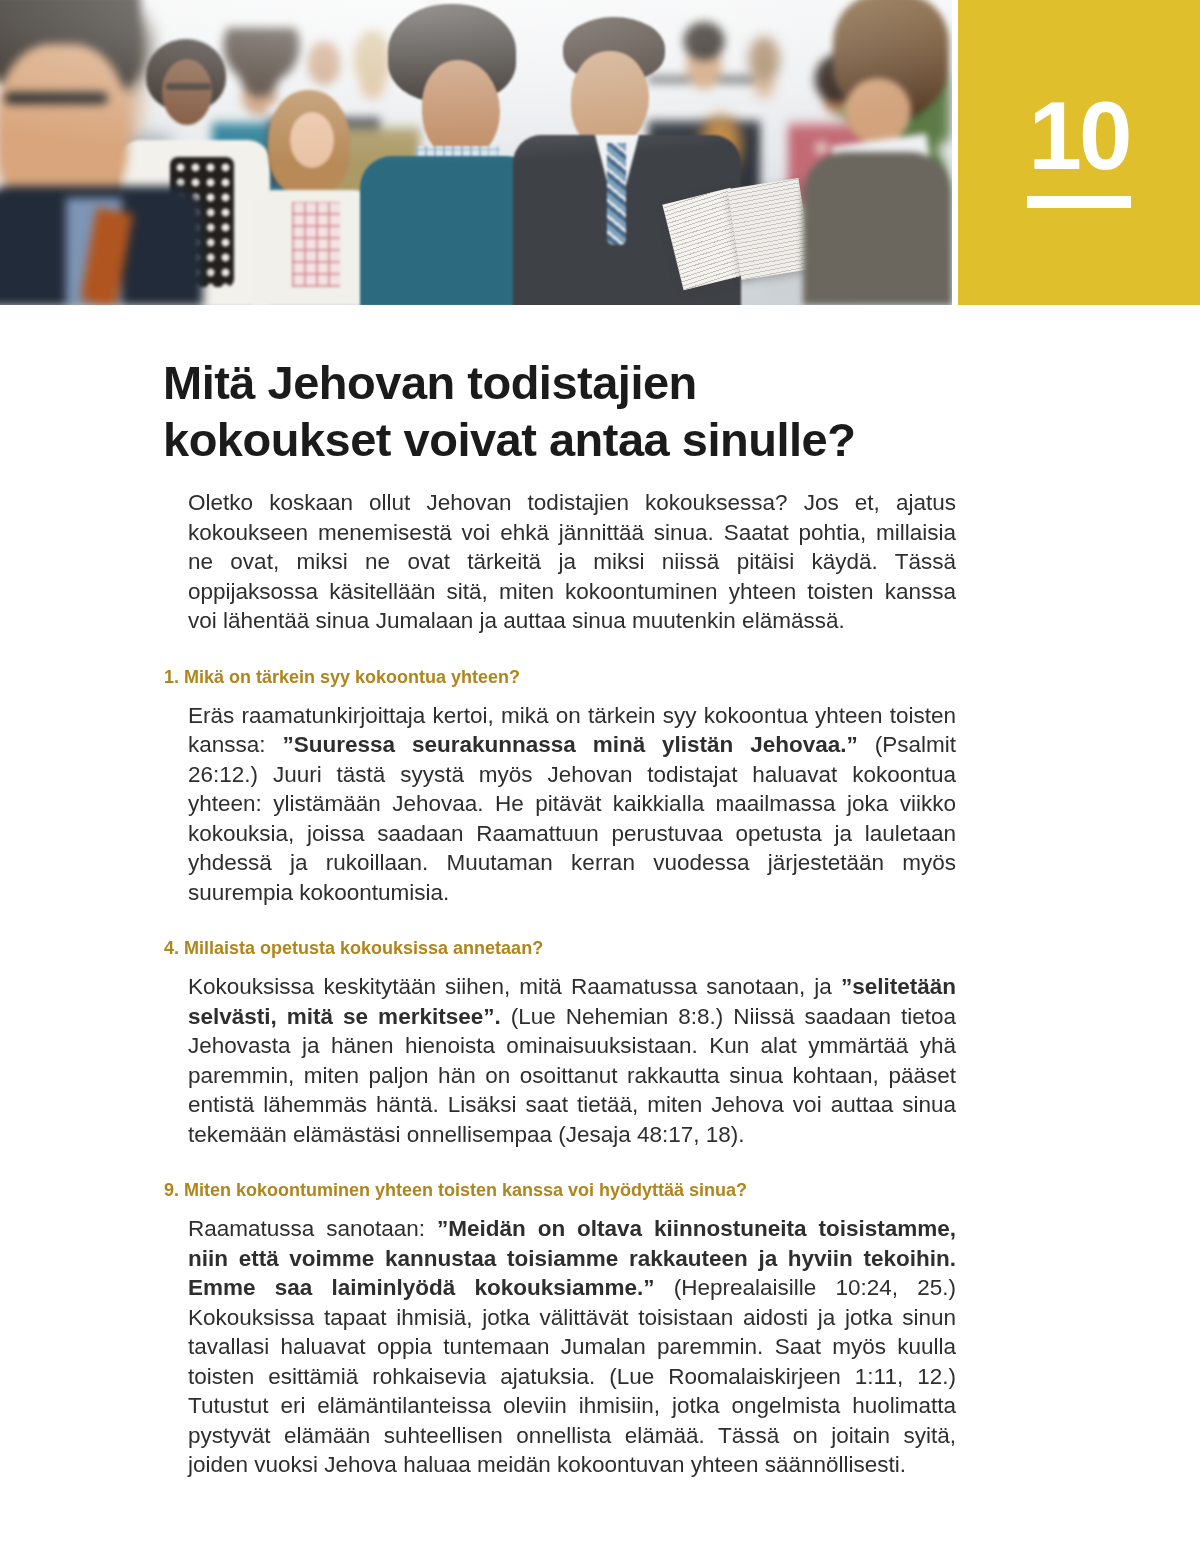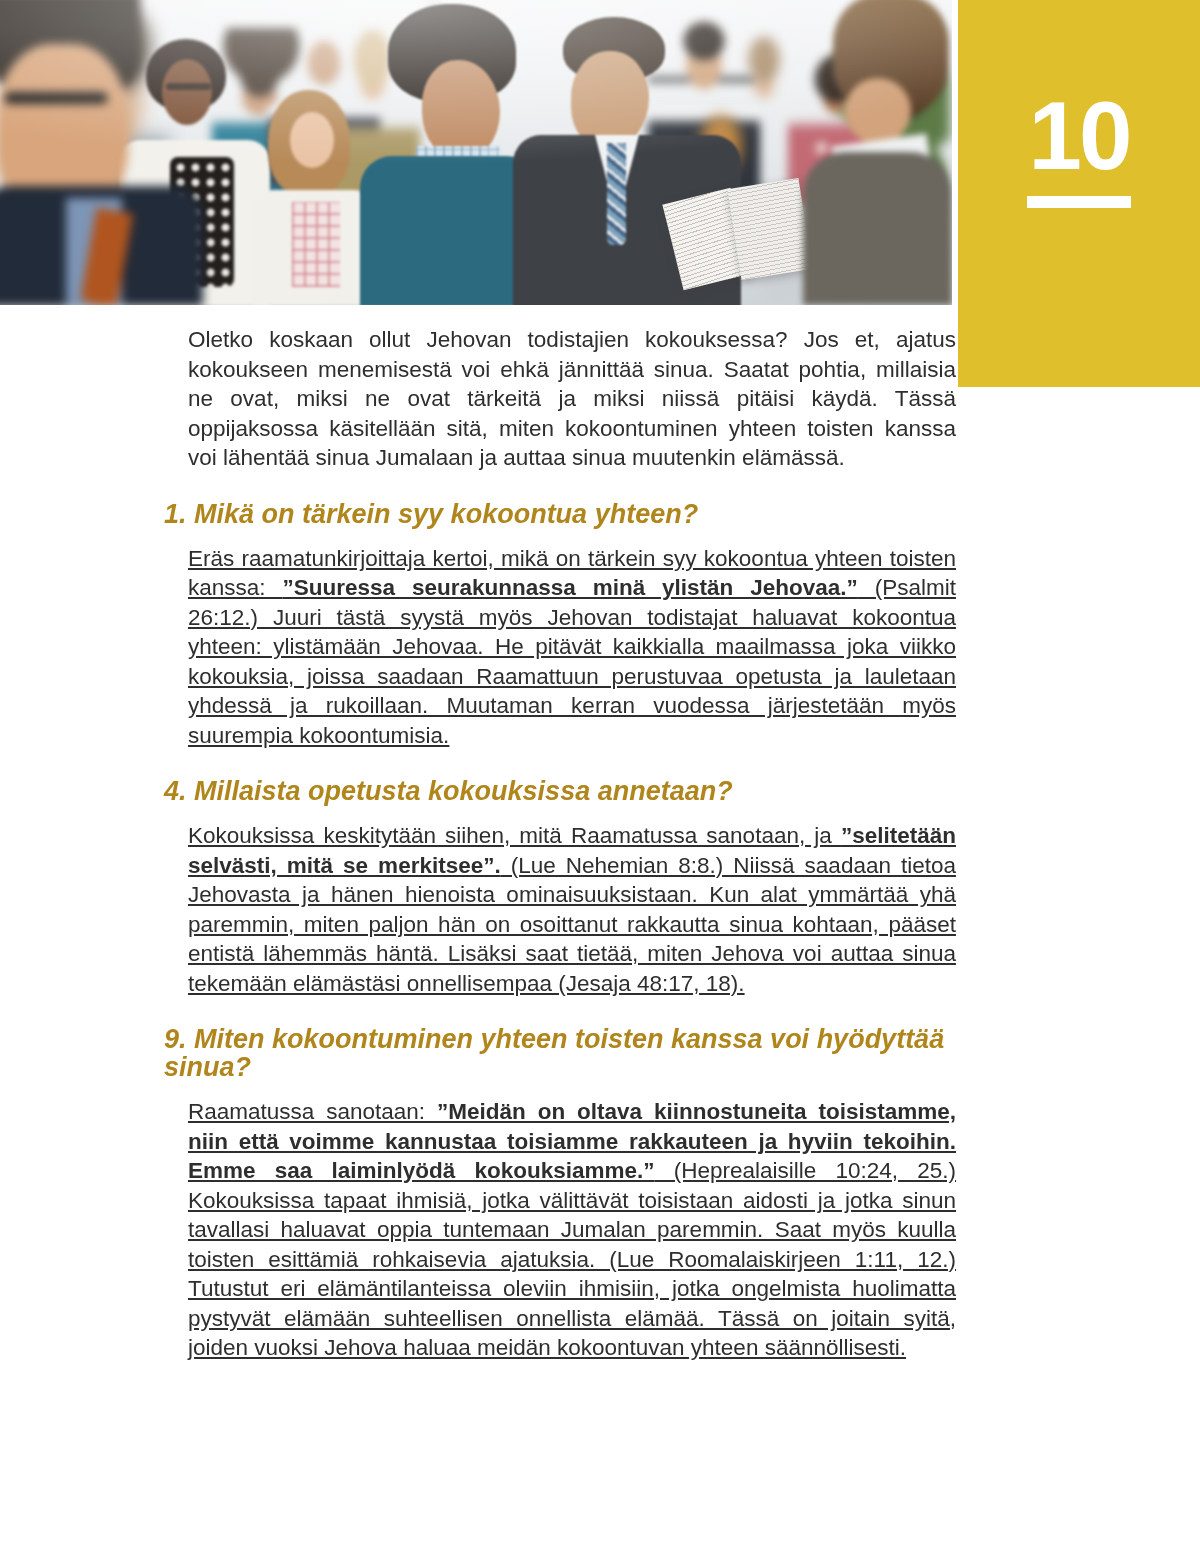--- a/index.html
+++ b/index.html
@@ -128,7 +128,7 @@
   .m-left .shirt{left:78px;top:198px;width:56px;height:107px;background:#7d95b6;}
   .m-left .tie{left:100px;top:210px;width:37px;height:95px;background:#b0551f;transform:rotate(10deg);border-radius:0 0 8px 8px;}
   
-  .num-block{position:absolute;left:958px;top:0;width:242px;height:387px;background:var(--banner_gold);
+  .num-block{position:absolute;left:958px;top:0;width:242px;height:305px;background:var(--banner_gold);
     display:flex;flex-direction:column;align-items:center;}
   .lesson-num{margin-top:88px;font-size:96px;line-height:1;font-weight:bold;color:#ffffff;letter-spacing:-3px;}
   .num-underline{width:104px;height:12px;background:#ffffff;margin-top:12px;}

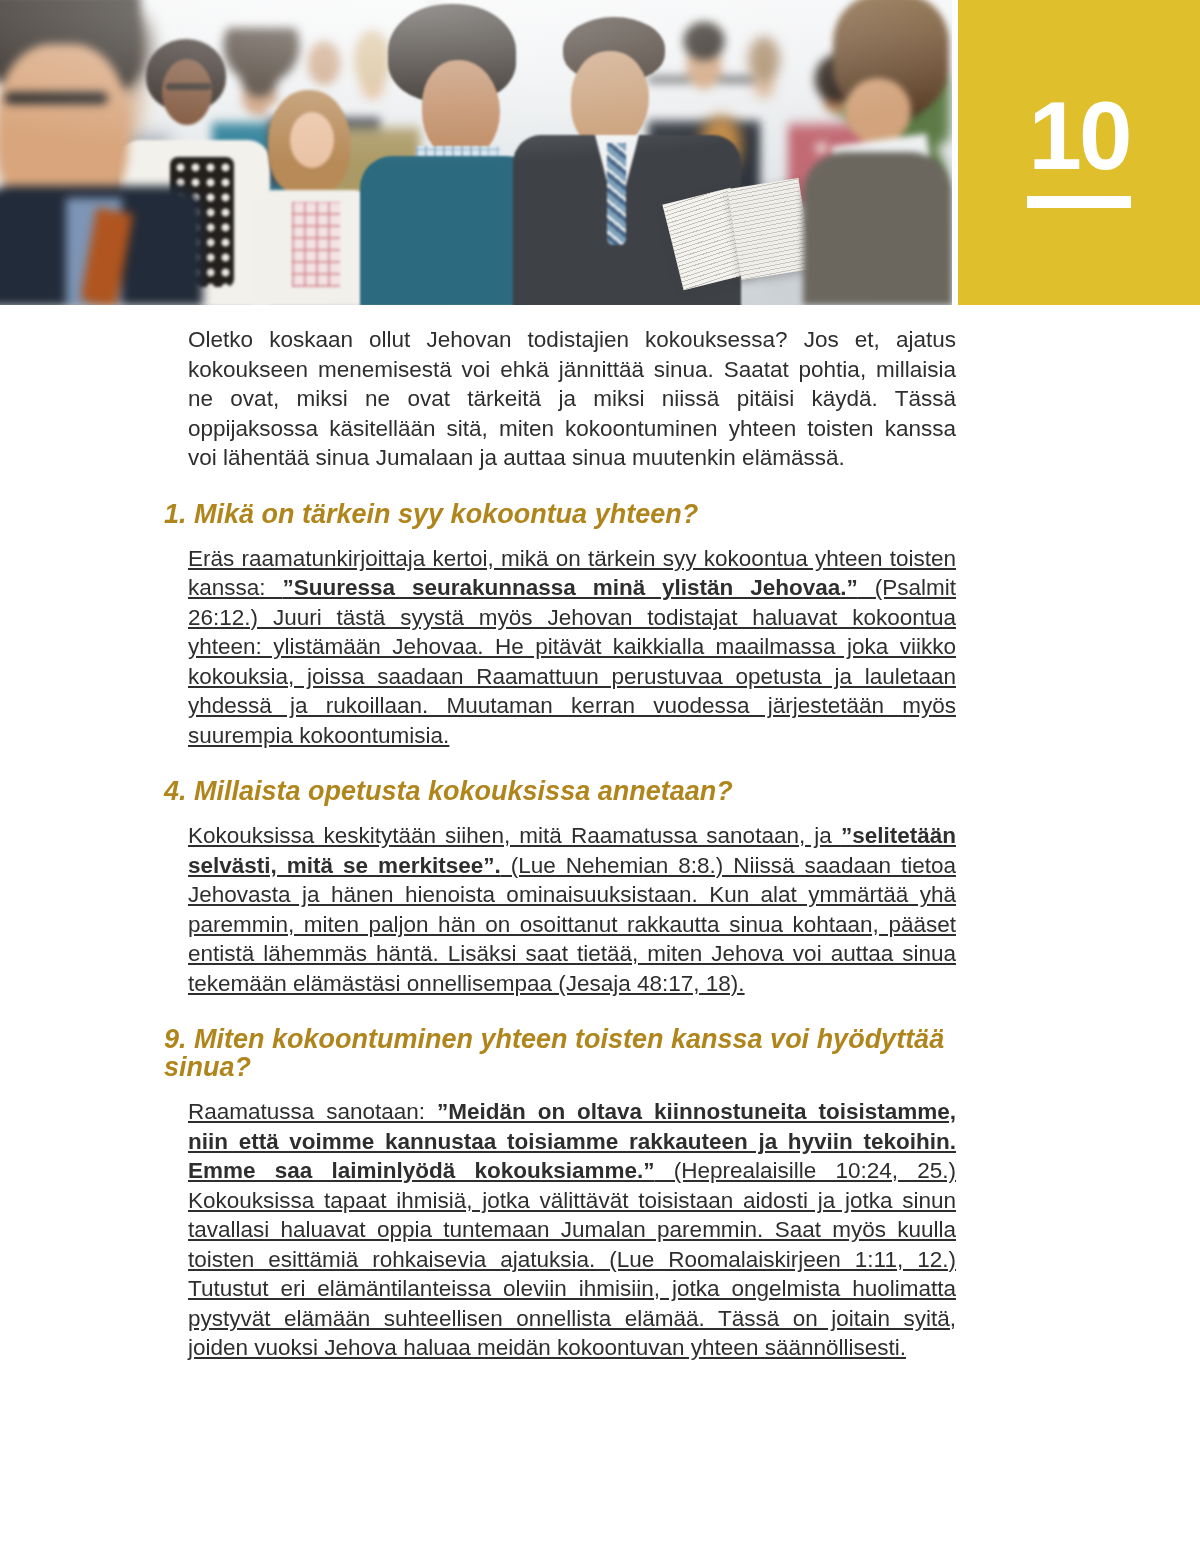--- a/index.html
+++ b/index.html
@@ -220,6 +220,10 @@
 </header>
 
 <main class="article">
+  <h1 class="title">
+    <span>Mitä Jehovan todistajien</span>
+    <span>kokoukset voivat antaa sinulle?</span>
+  </h1>
 
   <p class="intro">Oletko koskaan ollut Jehovan todistajien kokouksessa? Jos et, ajatus kokoukseen menemisestä voi ehkä jännittää sinua. Saatat pohtia, millaisia ne ovat, miksi ne ovat tärkeitä ja miksi niissä pitäisi käydä. Tässä oppijaksossa käsitellään sitä, miten kokoontuminen yhteen toisten kanssa voi lähentää sinua Jumalaan ja auttaa sinua muutenkin elämässä.</p>
 

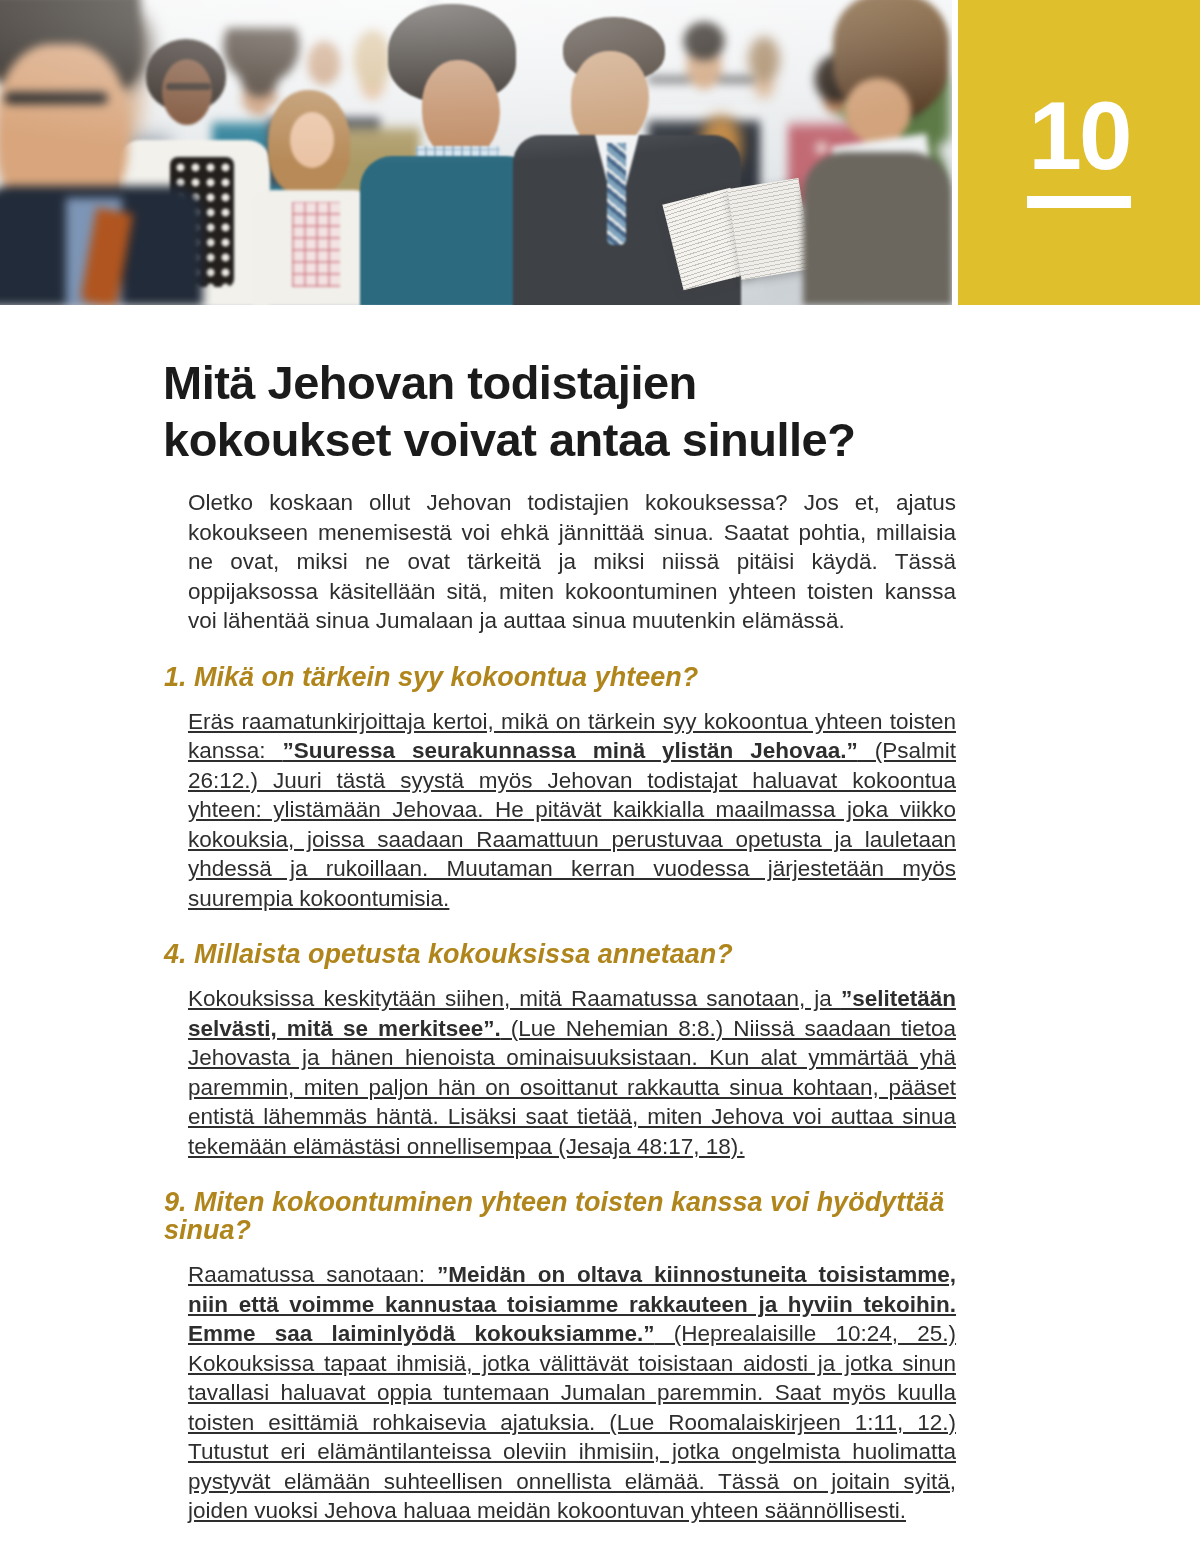--- a/index.html
+++ b/index.html
@@ -140,8 +140,8 @@
   .intro, .para{font-size:22.5px;line-height:29.5px;color:var(--body_color);
     text-align:justify;margin:0;}
   .intro{margin-top:20px;}
-  .sec-heading{font-size:27px;line-height:28px;font-weight:bold;color:var(--heading_gold);
-    margin:27px 0 0 -24px;font-style:italic;}
+  .sec-heading{font-size:18px;line-height:28px;font-weight:bold;color:var(--heading_gold);
+    margin:27px 0 0 -24px;}
   .para{margin-top:16px;text-decoration:underline;}
   .para .bold{font-weight:bold;}
 </style>

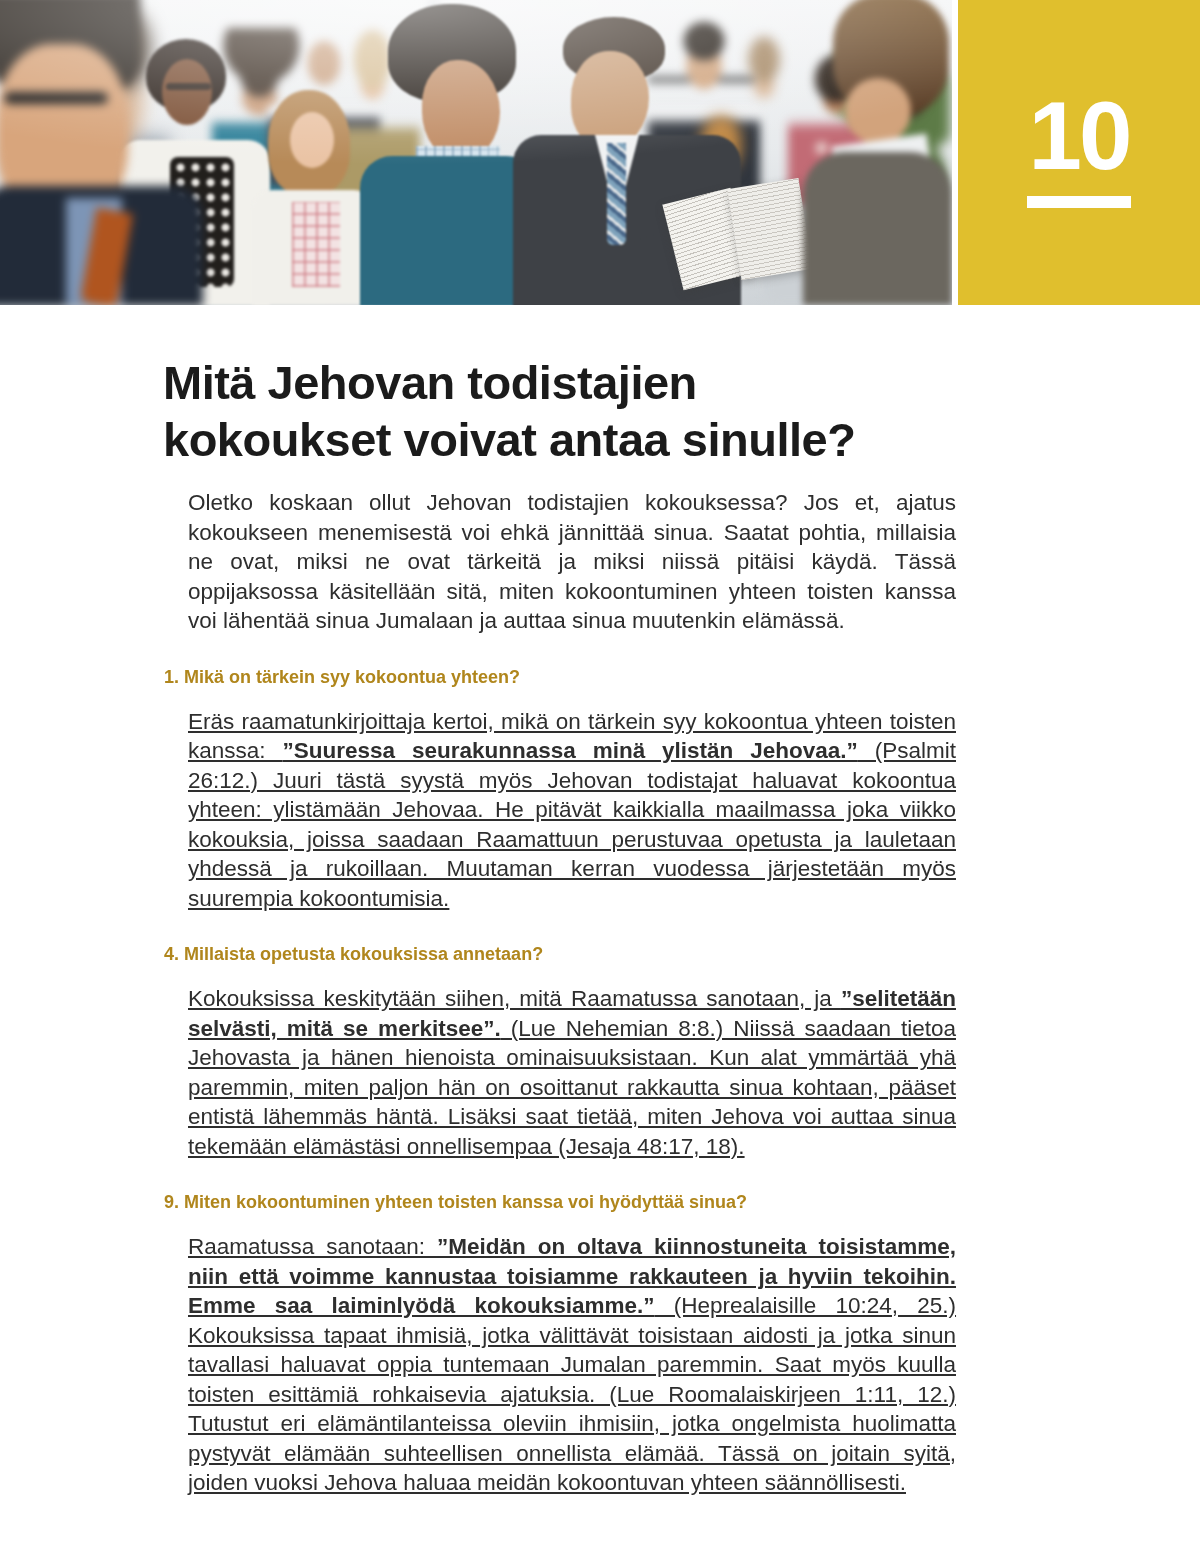--- a/index.html
+++ b/index.html
@@ -142,7 +142,7 @@
   .intro{margin-top:20px;}
   .sec-heading{font-size:18px;line-height:28px;font-weight:bold;color:var(--heading_gold);
     margin:27px 0 0 -24px;}
-  .para{margin-top:16px;text-decoration:underline;}
+  .para{margin-top:10px;}
   .para .bold{font-weight:bold;}
 </style>
 </head>

